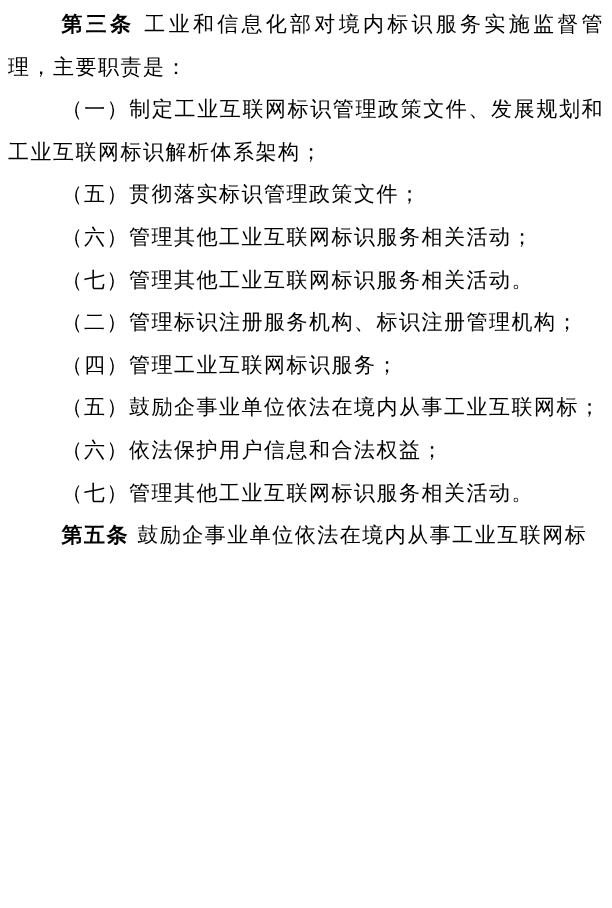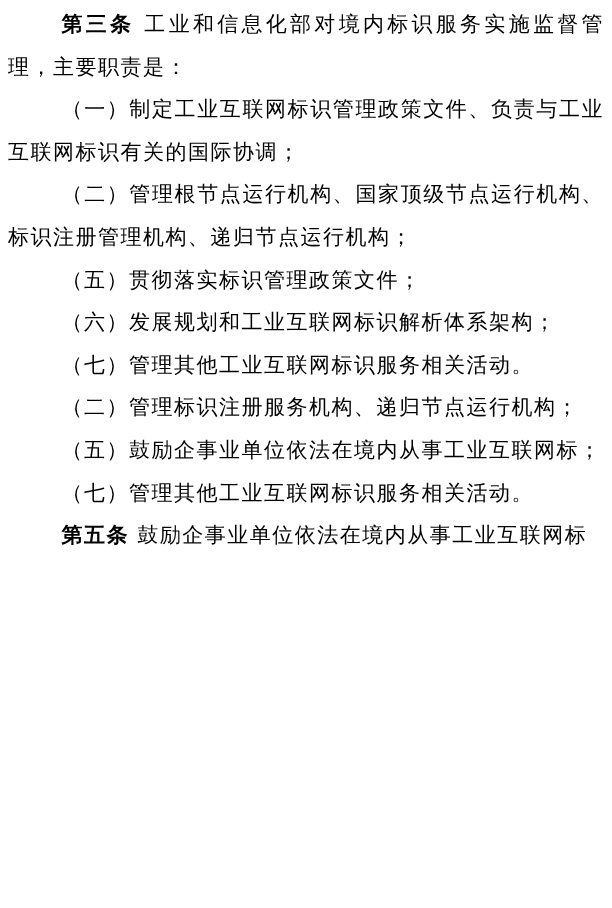--- a/index.html
+++ b/index.html
@@ -38,7 +38,7 @@
   <div id="doc-body">
   <p class="para"><span class="article-no">第三条</span><span> 工业和信息化部对境内标识服务实施监督管理，主要职责是：</span></p>
 
-  <p class="para"><span>（一）制定工业互联网标识管理政策文件、负责与工业互联网标识有关的国际协调；</span></p>
+  <p class="para"><span>（一）制定工业互联网标识管理政策文件、发展规划和工业互联网标识解析体系架构；</span></p>
 
   <p class="para"><span>（二）管理根节点运行机构、国家顶级节点运行机构、标识注册管理机构、递归节点运行机构；</span></p>
 

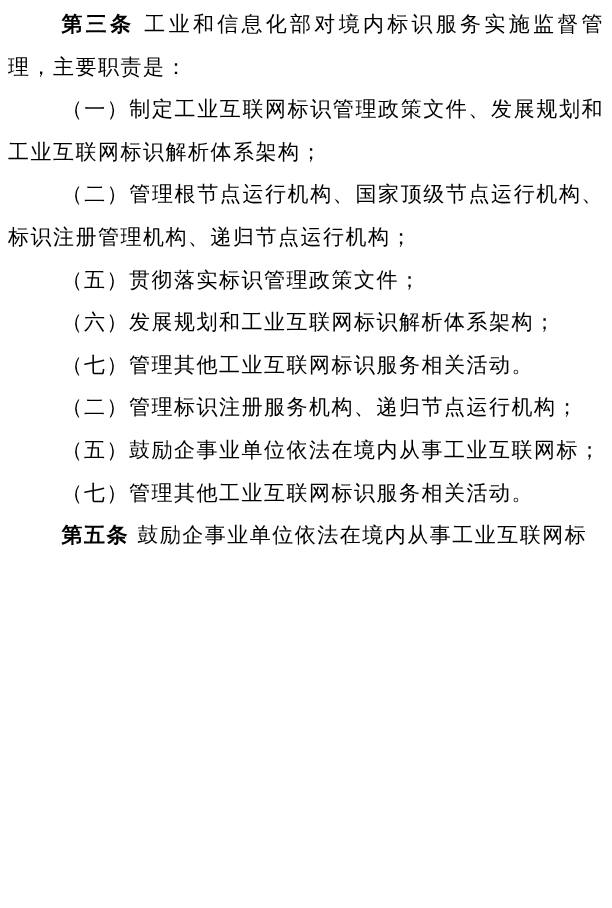--- a/index.html
+++ b/index.html
@@ -40,7 +40,6 @@
 
   <p class="para"><span>（一）制定工业互联网标识管理政策文件、发展规划和工业互联网标识解析体系架构；</span></p>
 
-  <p class="para"><span>（二）管理根节点运行机构、国家顶级节点运行机构、标识注册管理机构、递归节点运行机构；</span></p>
 
 
 

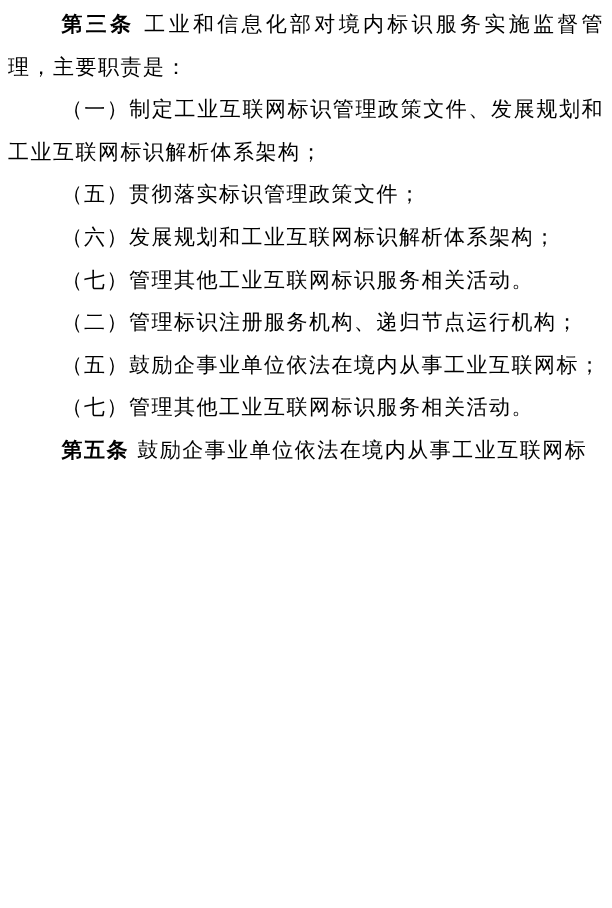--- a/index.html
+++ b/index.html
@@ -45,7 +45,7 @@
 
   <p class="para"><span>（五）贯彻落实标识管理政策文件；</span></p>
 
-  <p class="para"><span>（六）发展规划和工业互联网标识解析体系架构；</span></p>
+  <p class="para"><span>（六）管理其他工业互联网标识服务相关活动；</span></p>
 
   <p class="para"><span>（七）管理其他工业互联网标识服务相关活动。</span></p>
 

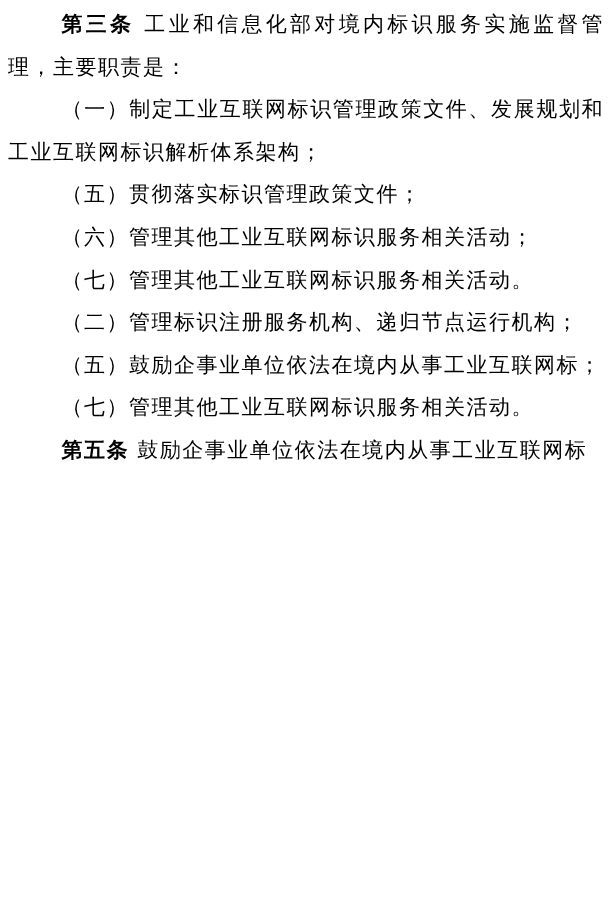--- a/index.html
+++ b/index.html
@@ -51,7 +51,7 @@
 
 
 
-  <p class="para"><span>（二）管理标识注册服务机构、递归节点运行机构；</span></p>
+  <p class="para"><span>（二）管理标识注册服务机构、标识注册管理机构；</span></p>
 
 
 

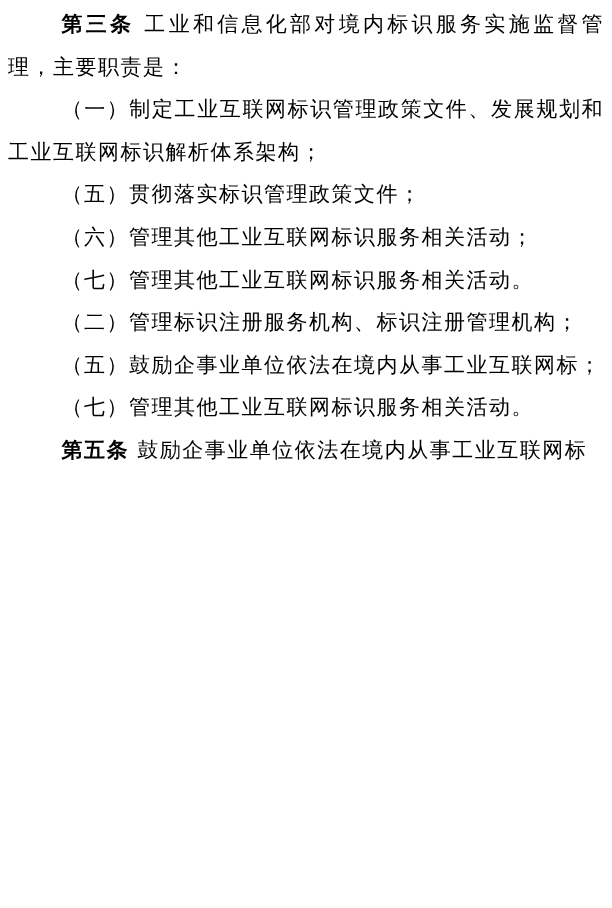--- a/index.html
+++ b/index.html
@@ -54,6 +54,7 @@
   <p class="para"><span>（二）管理标识注册服务机构、标识注册管理机构；</span></p>
 
 
+  <p class="para"><span>（四）管理工业互联网标识服务；</span></p>
 
   <p class="para"><span>（五）鼓励企事业单位依法在境内从事工业互联网标；</span></p>
 

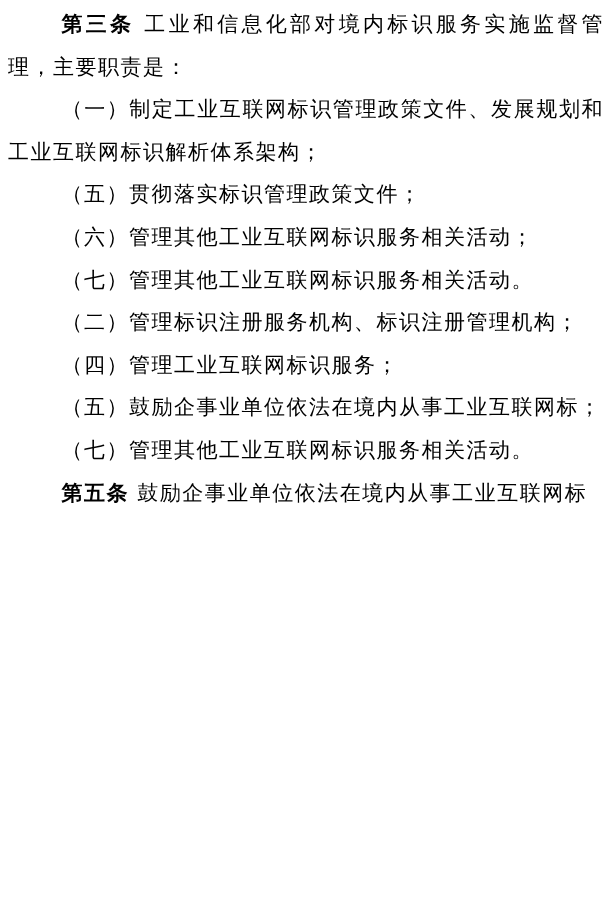--- a/index.html
+++ b/index.html
@@ -58,6 +58,7 @@
 
   <p class="para"><span>（五）鼓励企事业单位依法在境内从事工业互联网标；</span></p>
 
+  <p class="para"><span>（六）依法保护用户信息和合法权益；</span></p>
 
   <p class="para"><span>（七）管理其他工业互联网标识服务相关活动。</span></p>
 

